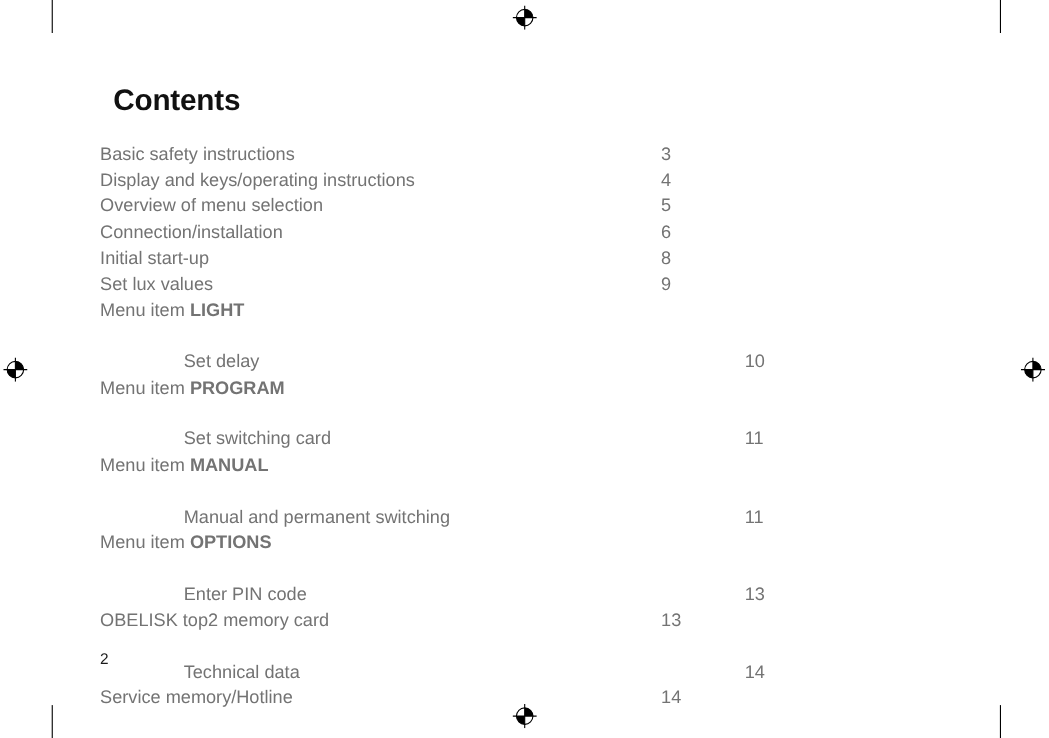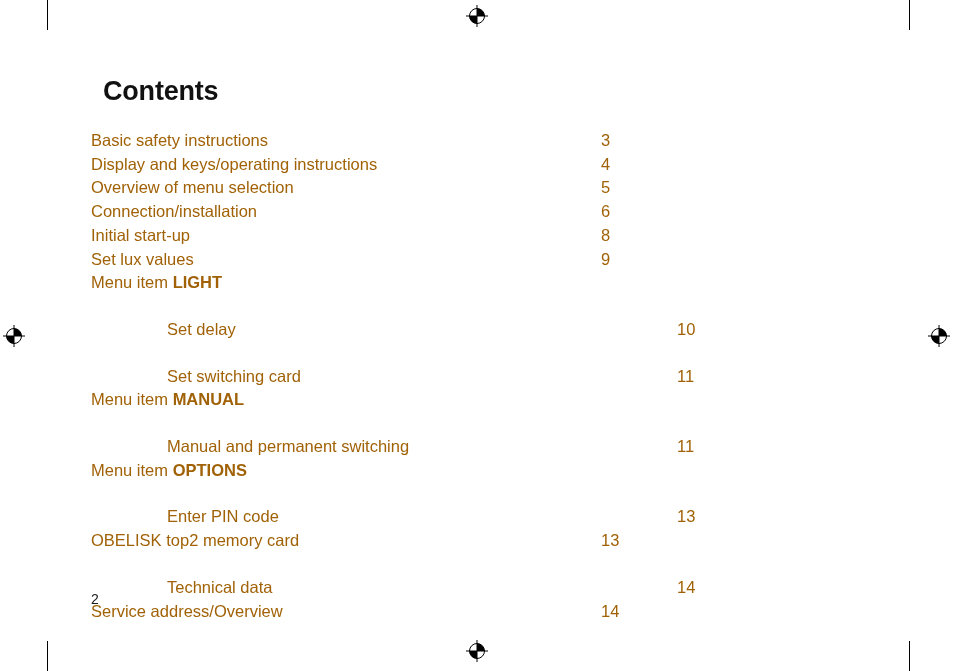--- a/index.html
+++ b/index.html
@@ -61,7 +61,7 @@
     align-items: baseline;
     font-size: 16.5px;
     line-height: 23.7px;
-    color: #a16207;
+    color: #737373;
   }
 
   .toc-label {

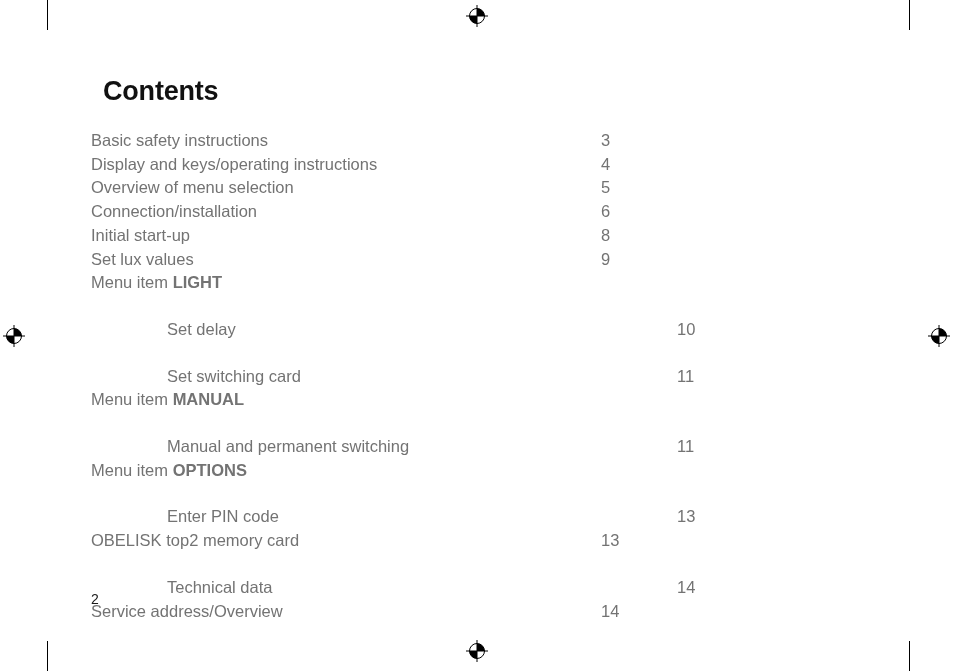--- a/index.html
+++ b/index.html
@@ -165,6 +165,10 @@
         <div class="toc-page">10</div>
       </div>
       <div class="toc-row">
+        <div class="toc-label"><span>Menu item </span><b>PROGRAM</b></div>
+        <div class="toc-page"></div>
+      </div>
+      <div class="toc-row">
         <div class="toc-label indent"><span>Set switching card</span></div>
         <div class="toc-page">11</div>
       </div>

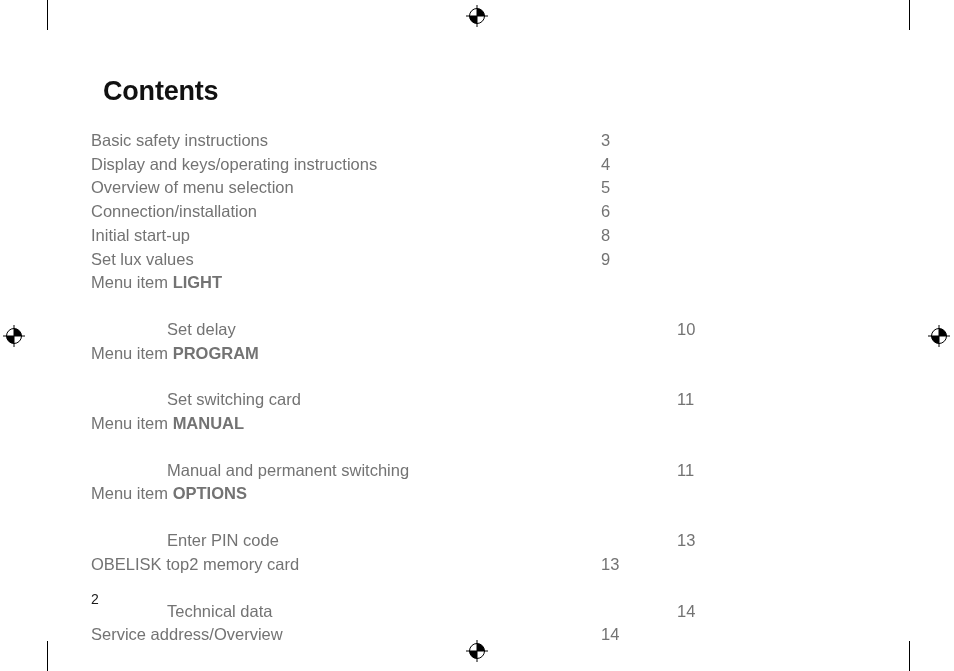--- a/index.html
+++ b/index.html
@@ -197,7 +197,7 @@
         <div class="toc-page">14</div>
       </div>
       <div class="toc-row">
-        <div class="toc-label"><span>Service address/Overview</span></div>
+        <div class="toc-label"><span>Service memory/Hotline</span></div>
         <div class="toc-page">14</div>
       </div>
     </div>

